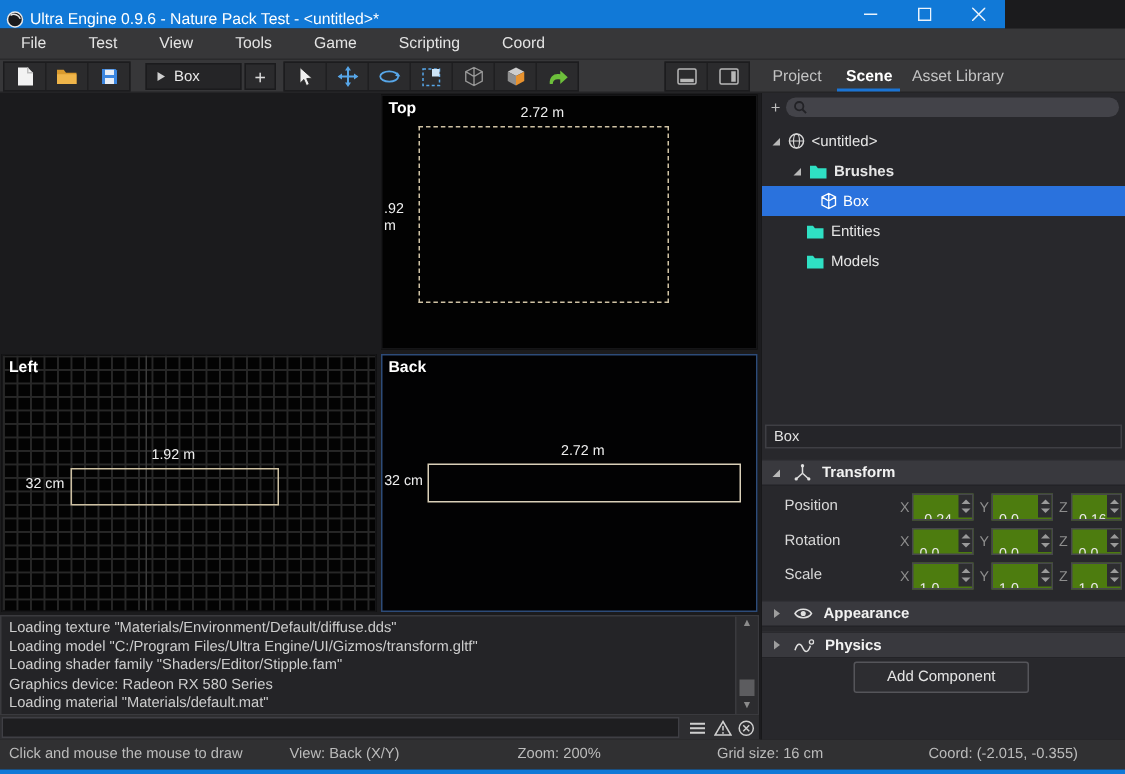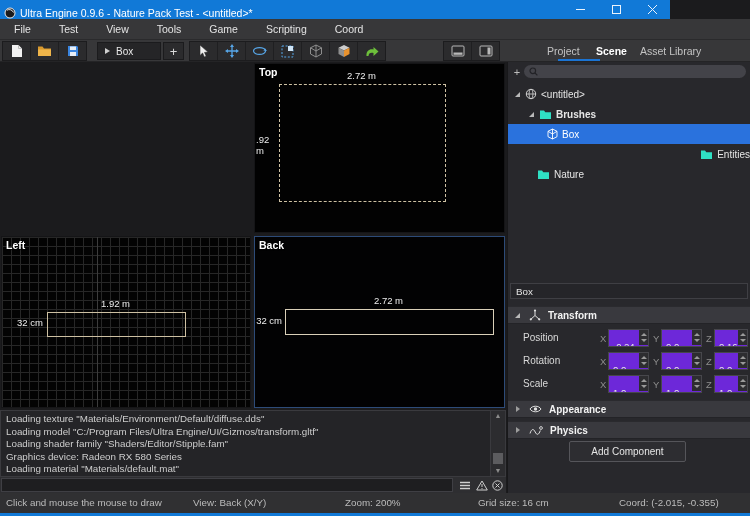--- a/index.html
+++ b/index.html
@@ -26,7 +26,7 @@
   .plus-btn{position:absolute;left:163px;top:2px;width:21px;height:18px;background:#2b2b2d;border:1px solid #1b1b1d;
             box-sizing:border-box;color:#dcdcdc;font-size:13px;display:flex;align-items:center;justify-content:center;}
   
-  .tab{position:absolute;top:41px;height:20px;display:flex;align-items:center;color:#c3c3c3;font-size:10.5px;margin-left:32px;}
+  .tab{position:absolute;top:41px;height:20px;display:flex;align-items:center;color:#c3c3c3;font-size:10.5px;}
   .tab.active{color:#fff;font-weight:bold;}
   .tab-underline{position:absolute;top:59px;height:2px;background:#1b74d4;}
   

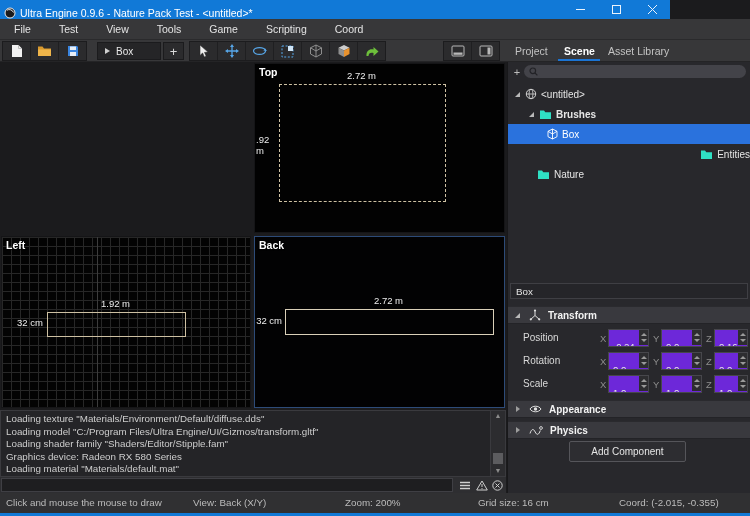--- a/index.html
+++ b/index.html
@@ -366,7 +366,7 @@
         </span>
       <span style="margin-left:4px;">Box</span>
     </div>
-    <div class="tree-row" style="top:82px;justify-content:flex-end;">
+    <div class="tree-row" style="top:82px;">
       <span style="margin-left:29px;">
           <svg width="13" height="11" viewBox="0 0 13 11">
             <path d="M1,1.5 h4 l1.3,1.7 H12 V10 H1 Z" fill="#2fe0c4"></path>

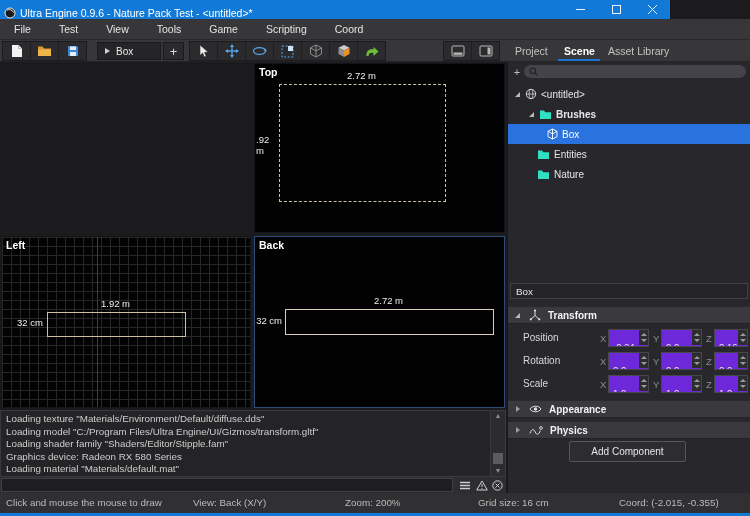--- a/index.html
+++ b/index.html
@@ -380,7 +380,7 @@
             <path d="M1,1.5 h4 l1.3,1.7 H12 V10 H1 Z" fill="#2fe0c4"></path>
           </svg>
         </span>
-      <span style="margin-left:4px;">Nature</span>
+      <span style="margin-left:4px;">Models</span>
     </div>
 
     <input class="namefield" value="Box" style="">

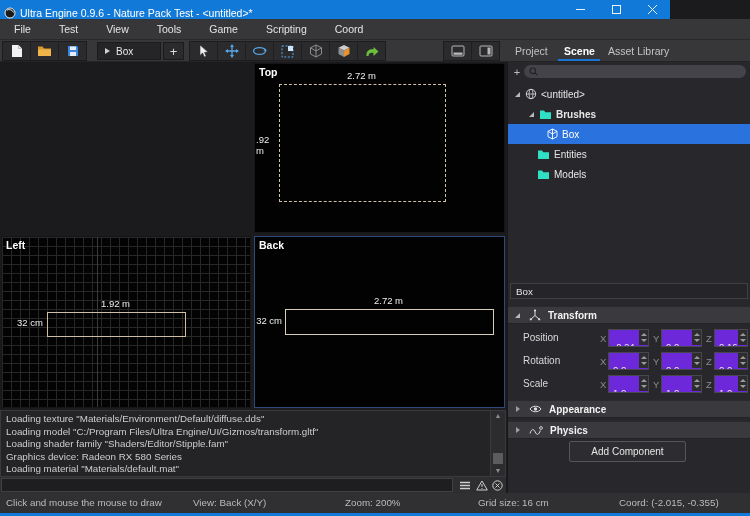--- a/index.html
+++ b/index.html
@@ -80,7 +80,7 @@
   .prow .plabel{position:absolute;left:15px;top:4px;font-size:10px;}
   .axis{position:absolute;top:5px;color:#8d8d8d;font-size:9.5px;}
   .ninput-wrap{position:absolute;top:1px;width:41px;height:17px;}
-  .ninput{width:100%;height:100%;background:#6d28d9;border:1px solid #47474c;box-sizing:border-box;color:#e8e8e8;
+  .ninput{width:100%;height:100%;background:#4d7c0f;border:1px solid #47474c;box-sizing:border-box;color:#e8e8e8;
           font-size:9.5px;padding:16px 10px 0 4px;font-family:"Liberation Sans",sans-serif;}
   .spin{position:absolute;right:1px;top:1px;width:9px;height:15px;background:#2d2d30;display:flex;flex-direction:column;align-items:center;justify-content:space-evenly;}
   .spin-up{width:0;height:0;border-bottom:3px solid #9a9a9a;border-left:3px solid transparent;border-right:3px solid transparent;}

